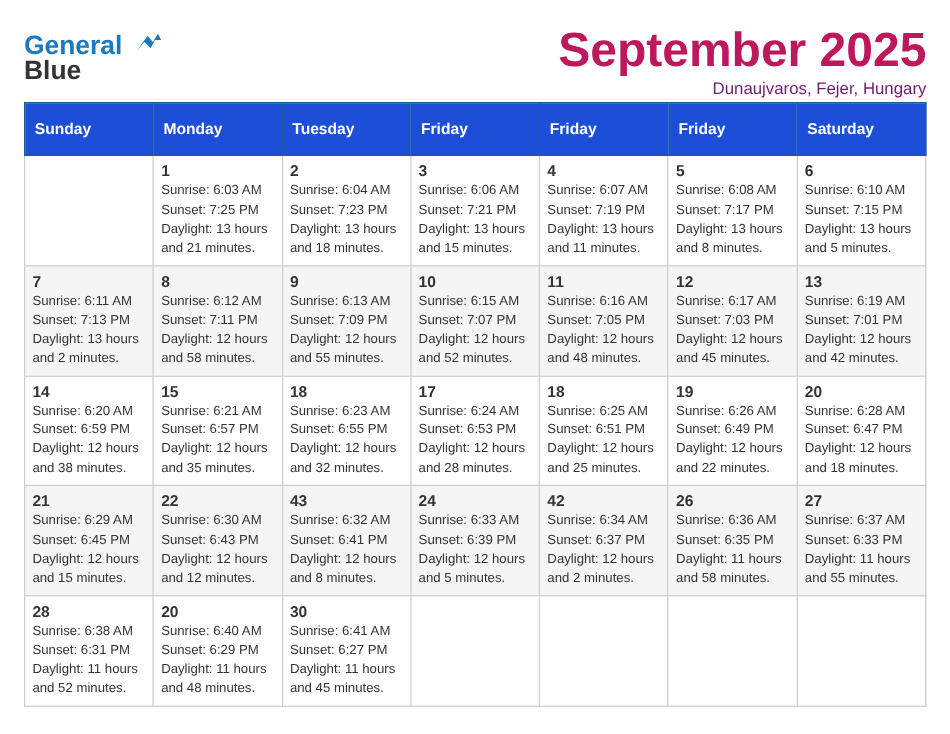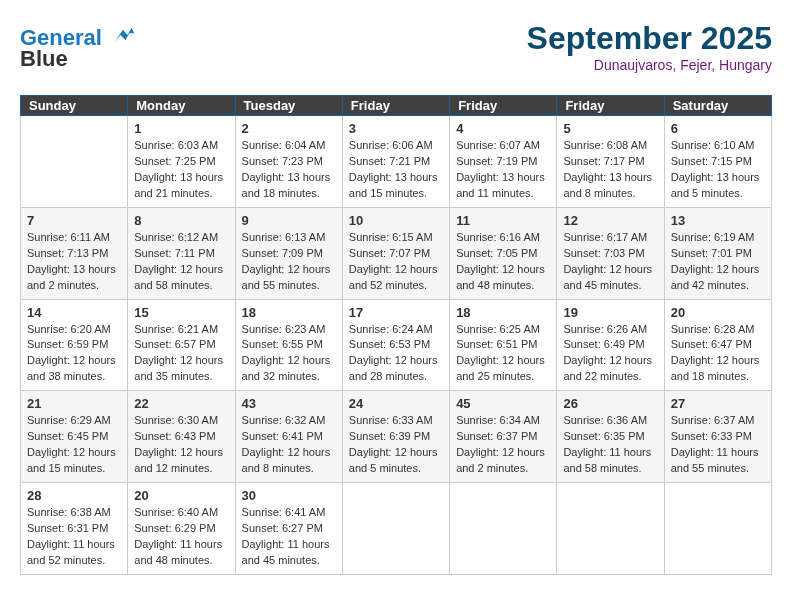--- a/index.html
+++ b/index.html
@@ -14,7 +14,7 @@
       display: flex;
       justify-content: space-between;
       align-items: flex-start;
-      margin-bottom: 22px;
+      margin-bottom: 4px;
     }
     .logo {
       display: flex;

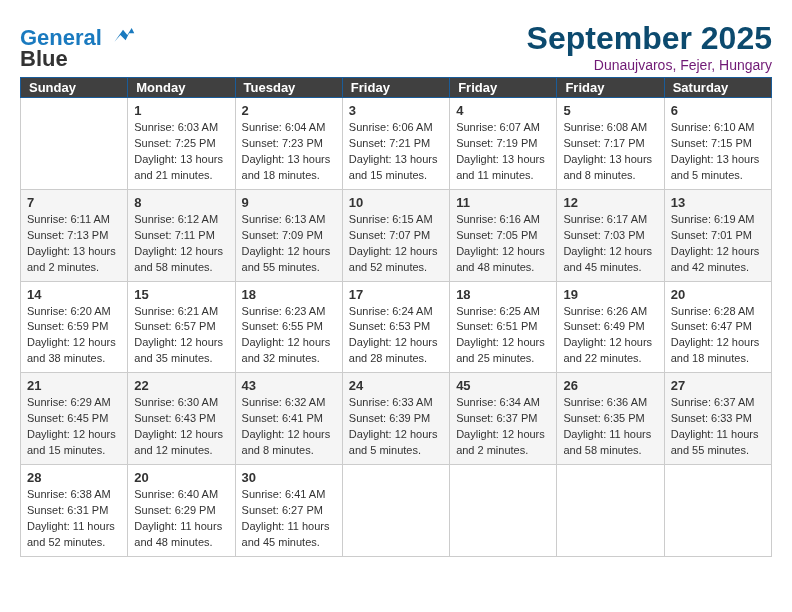--- a/index.html
+++ b/index.html
@@ -31,9 +31,9 @@
       text-align: right;
     }
     .month-title {
-      font-size: 32px;
+      font-size: 40px;
       font-weight: bold;
-      color: #0c4a6e;
+      color: #be185d;
     }
     .subtitle {
       font-size: 14px;

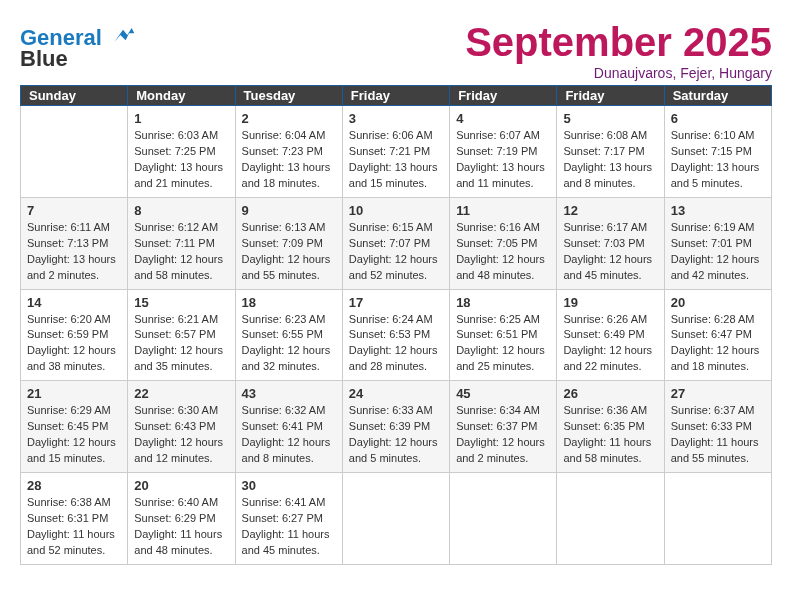--- a/index.html
+++ b/index.html
@@ -45,10 +45,10 @@
       border: 1px solid #ccc;
     }
     .calendar th {
-      background: #404040;
+      background: #1d4ed8;
       color: #fff;
       text-align: left;
-      padding: 2px 8px;
+      padding: 14px 8px;
       font-size: 13px;
       font-weight: bold;
       border: 1px solid #1a5c99;

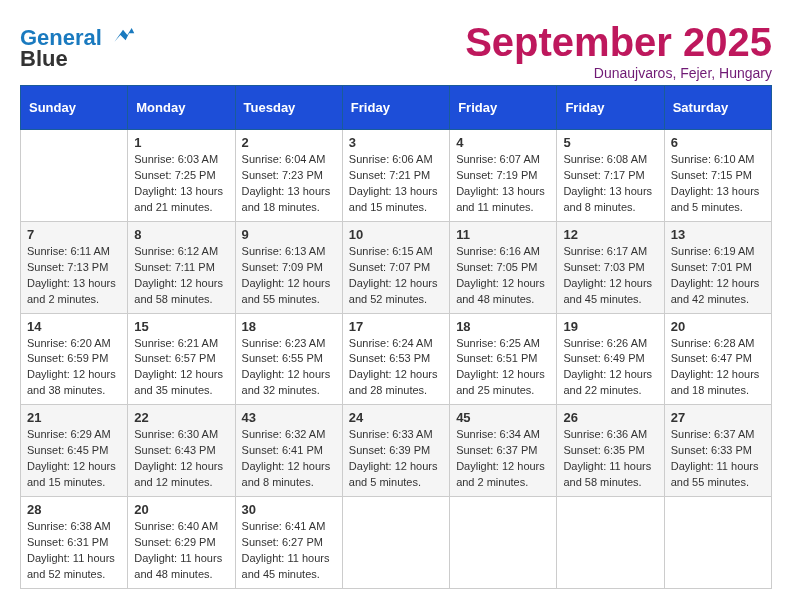--- a/index.html
+++ b/index.html
@@ -224,7 +224,7 @@
           <div class="day-info">Sunrise: 6:33 AM<br>Sunset: 6:39 PM<br>Daylight: 12 hours and 5 minutes.</div>
         </td>
         <td>
-          <span class="day-num">45</span>
+          <span class="day-num">42</span>
           <div class="day-info">Sunrise: 6:34 AM<br>Sunset: 6:37 PM<br>Daylight: 12 hours and 2 minutes.</div>
         </td>
         <td>

